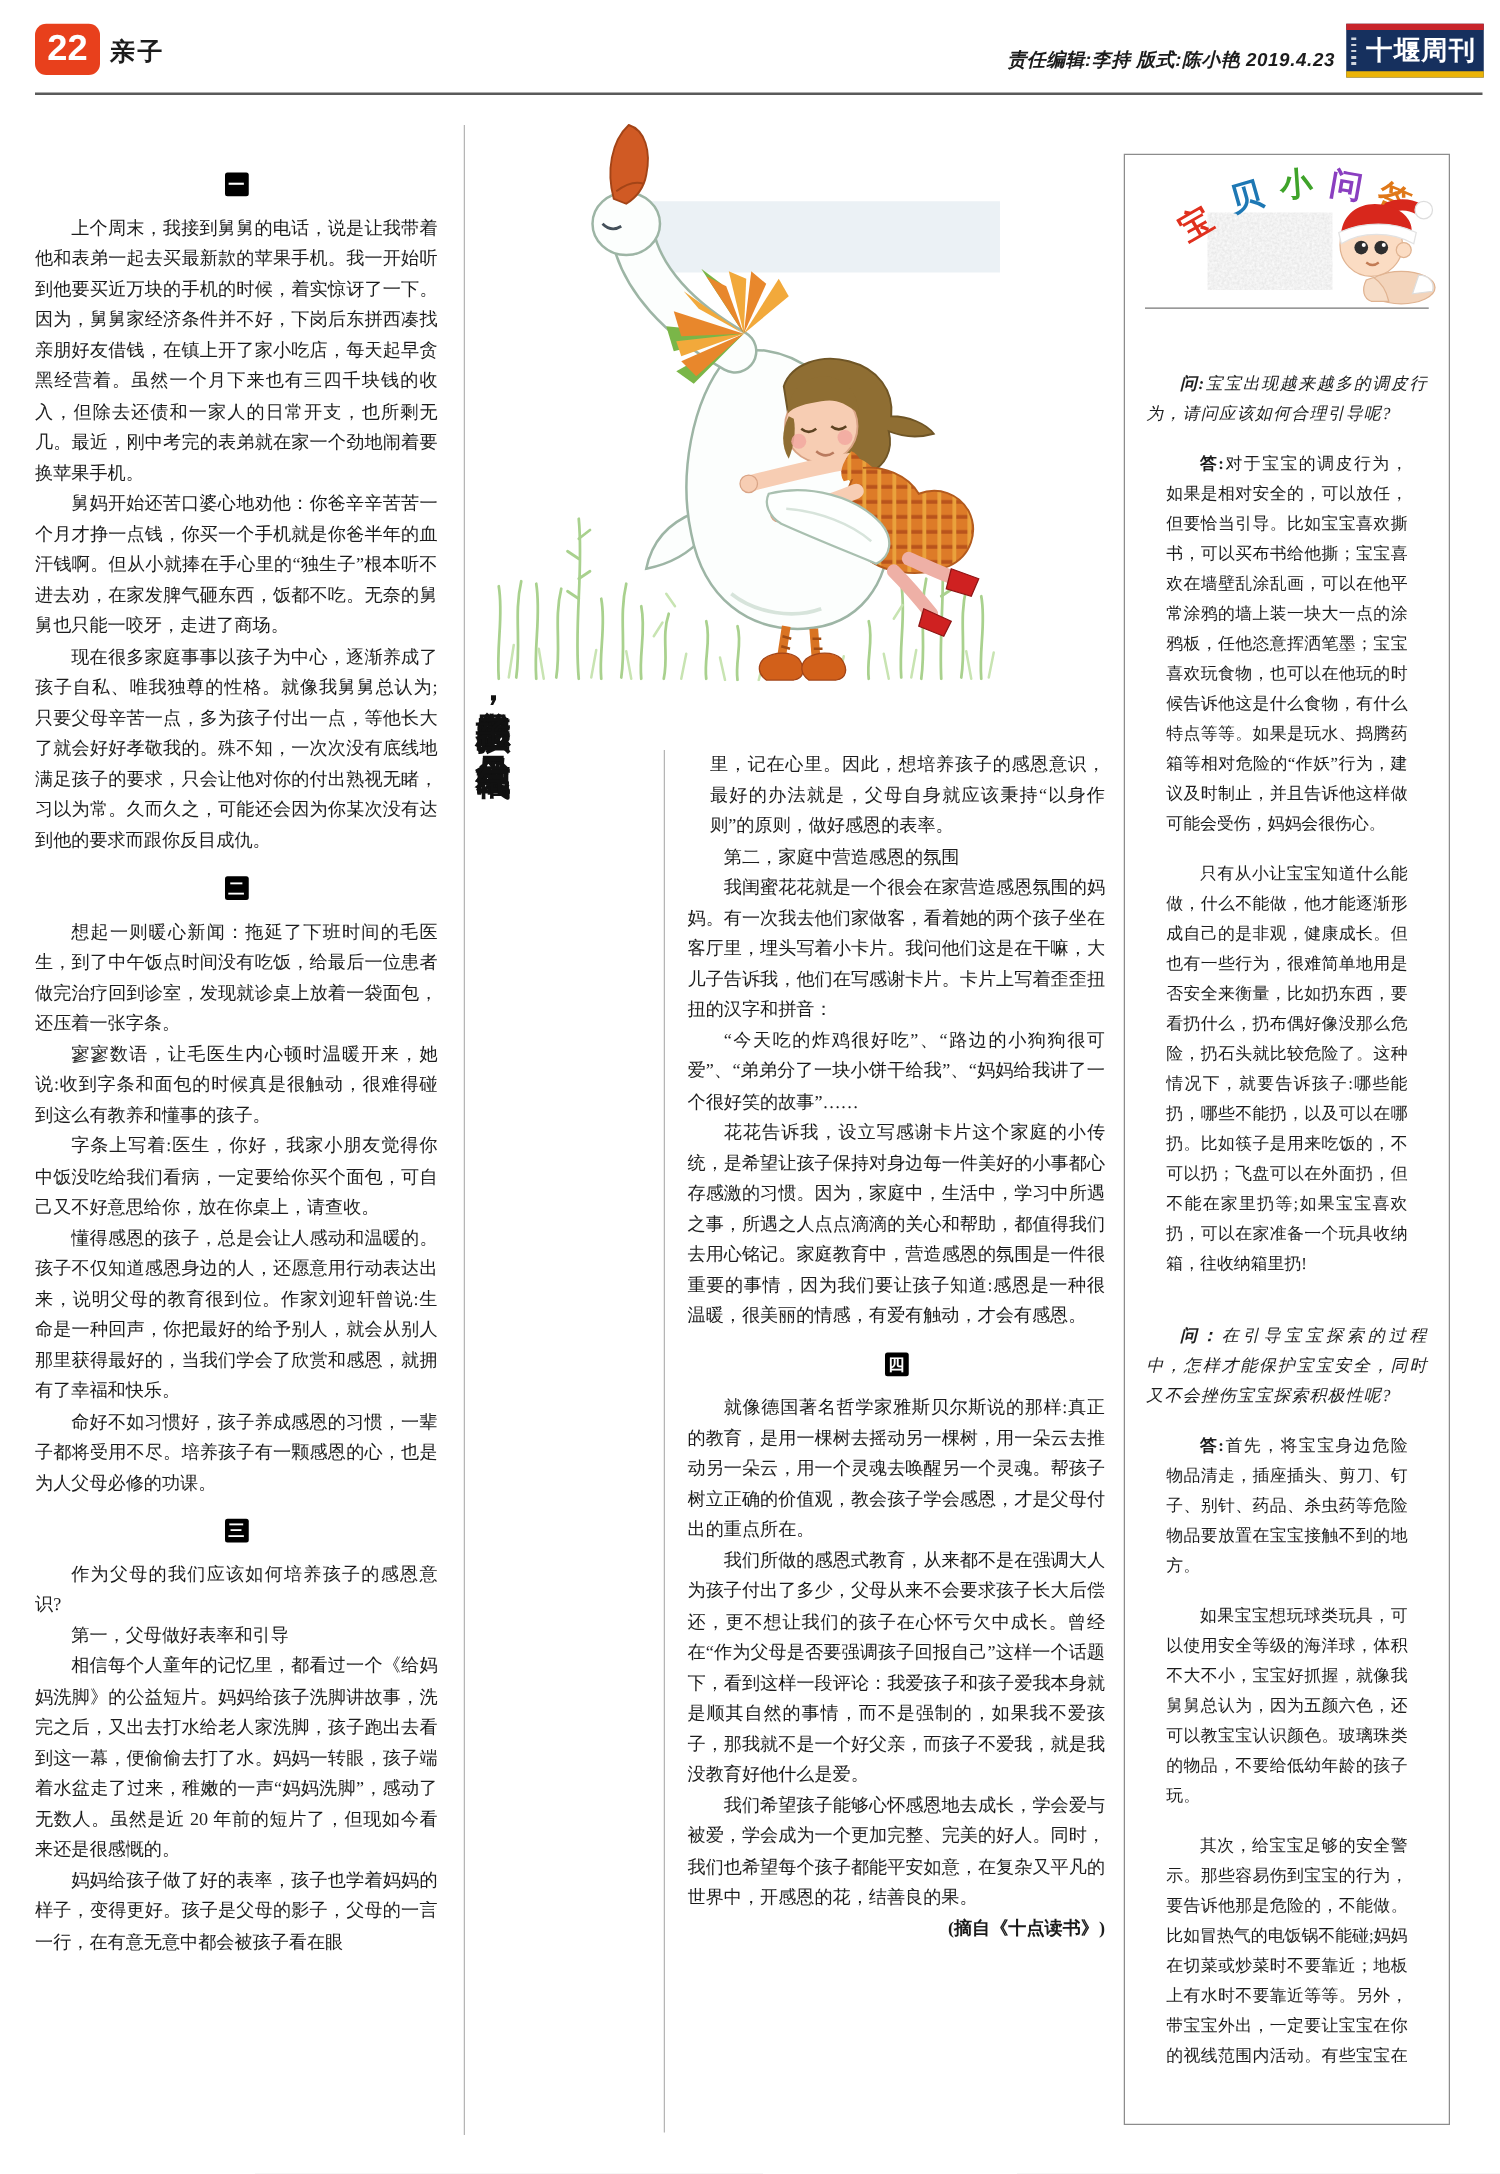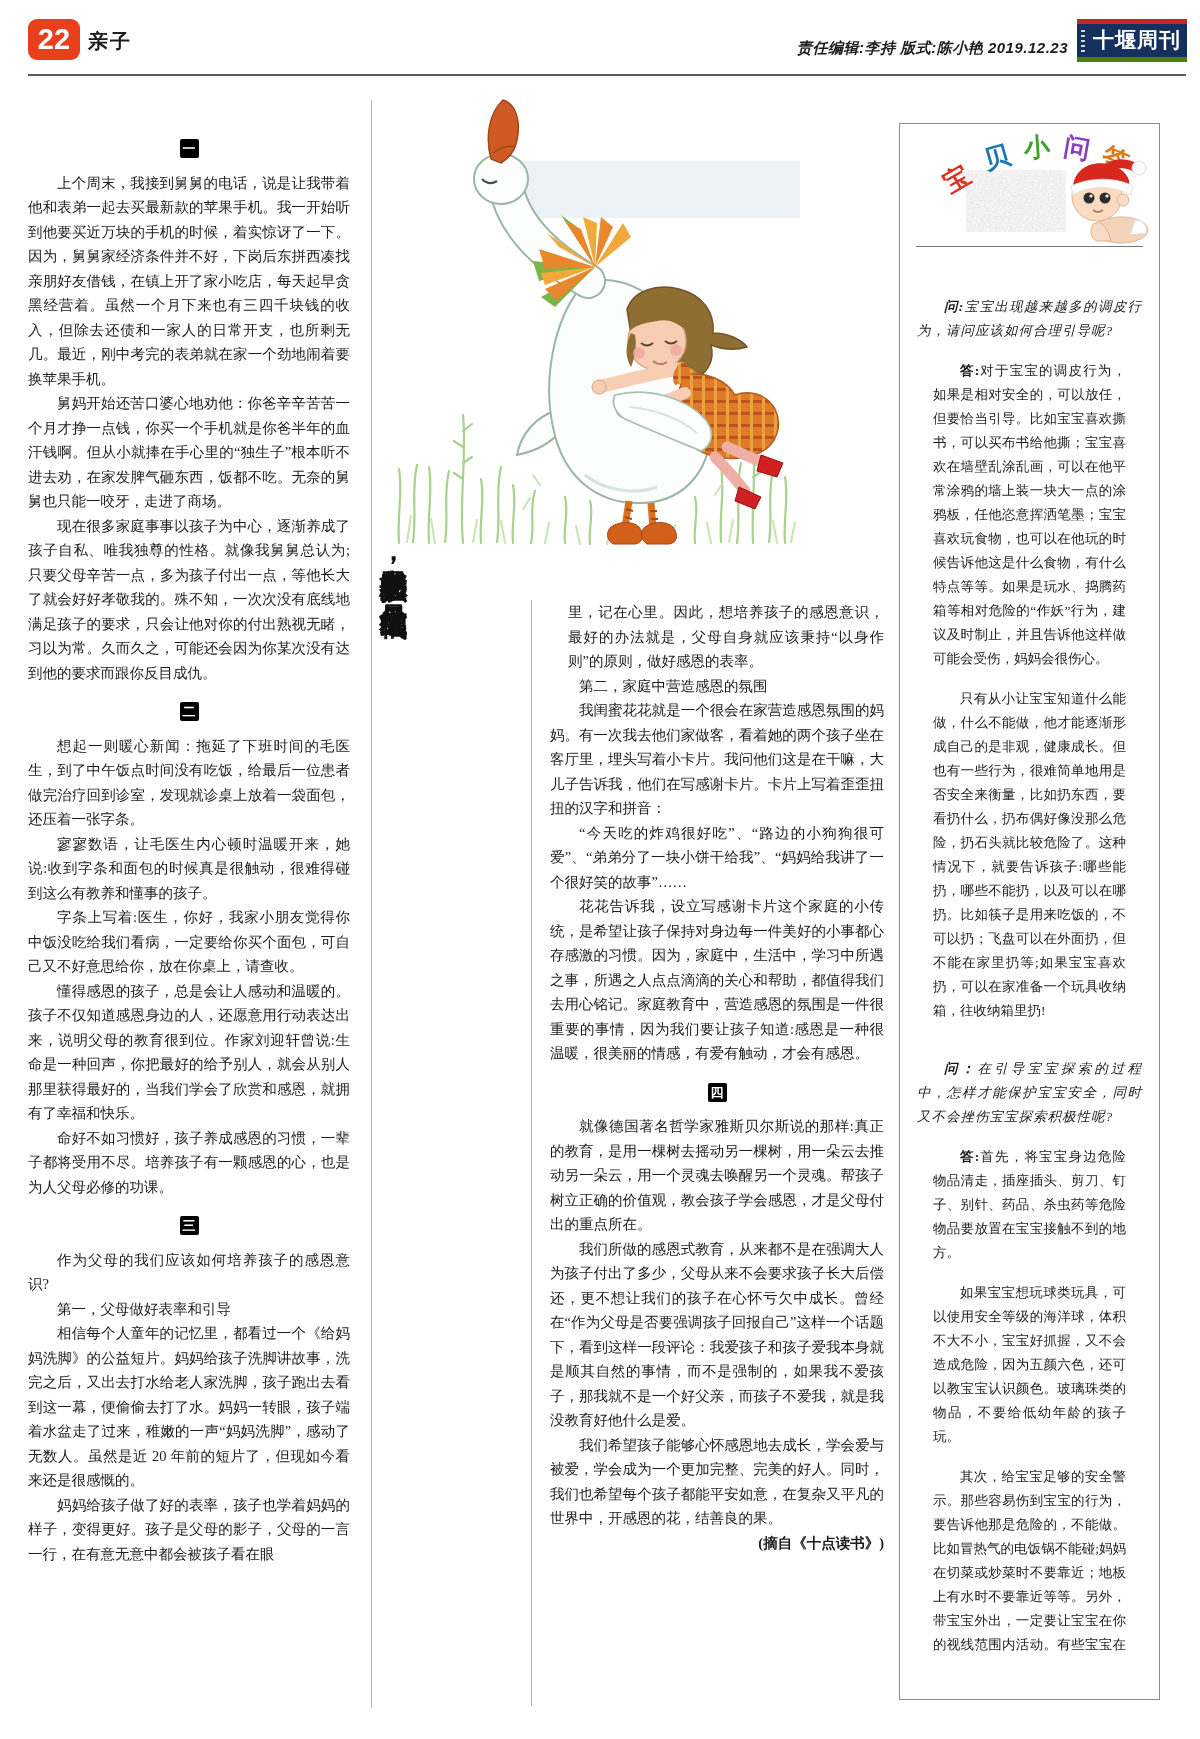--- a/index.html
+++ b/index.html
@@ -62,7 +62,7 @@
 
   <div class="page-badge">22</div>
   <div class="section-label">亲子</div>
-  <div class="editor-line">责任编辑:李持  版式:陈小艳  2019.12.23</div>
+  <div class="editor-line">责任编辑:李持  版式:陈小艳  2019.4.23</div>
   <div class="masthead">
     <div class="masthead-ticks"></div>
     <div class="masthead-name">十堰周刊</div>

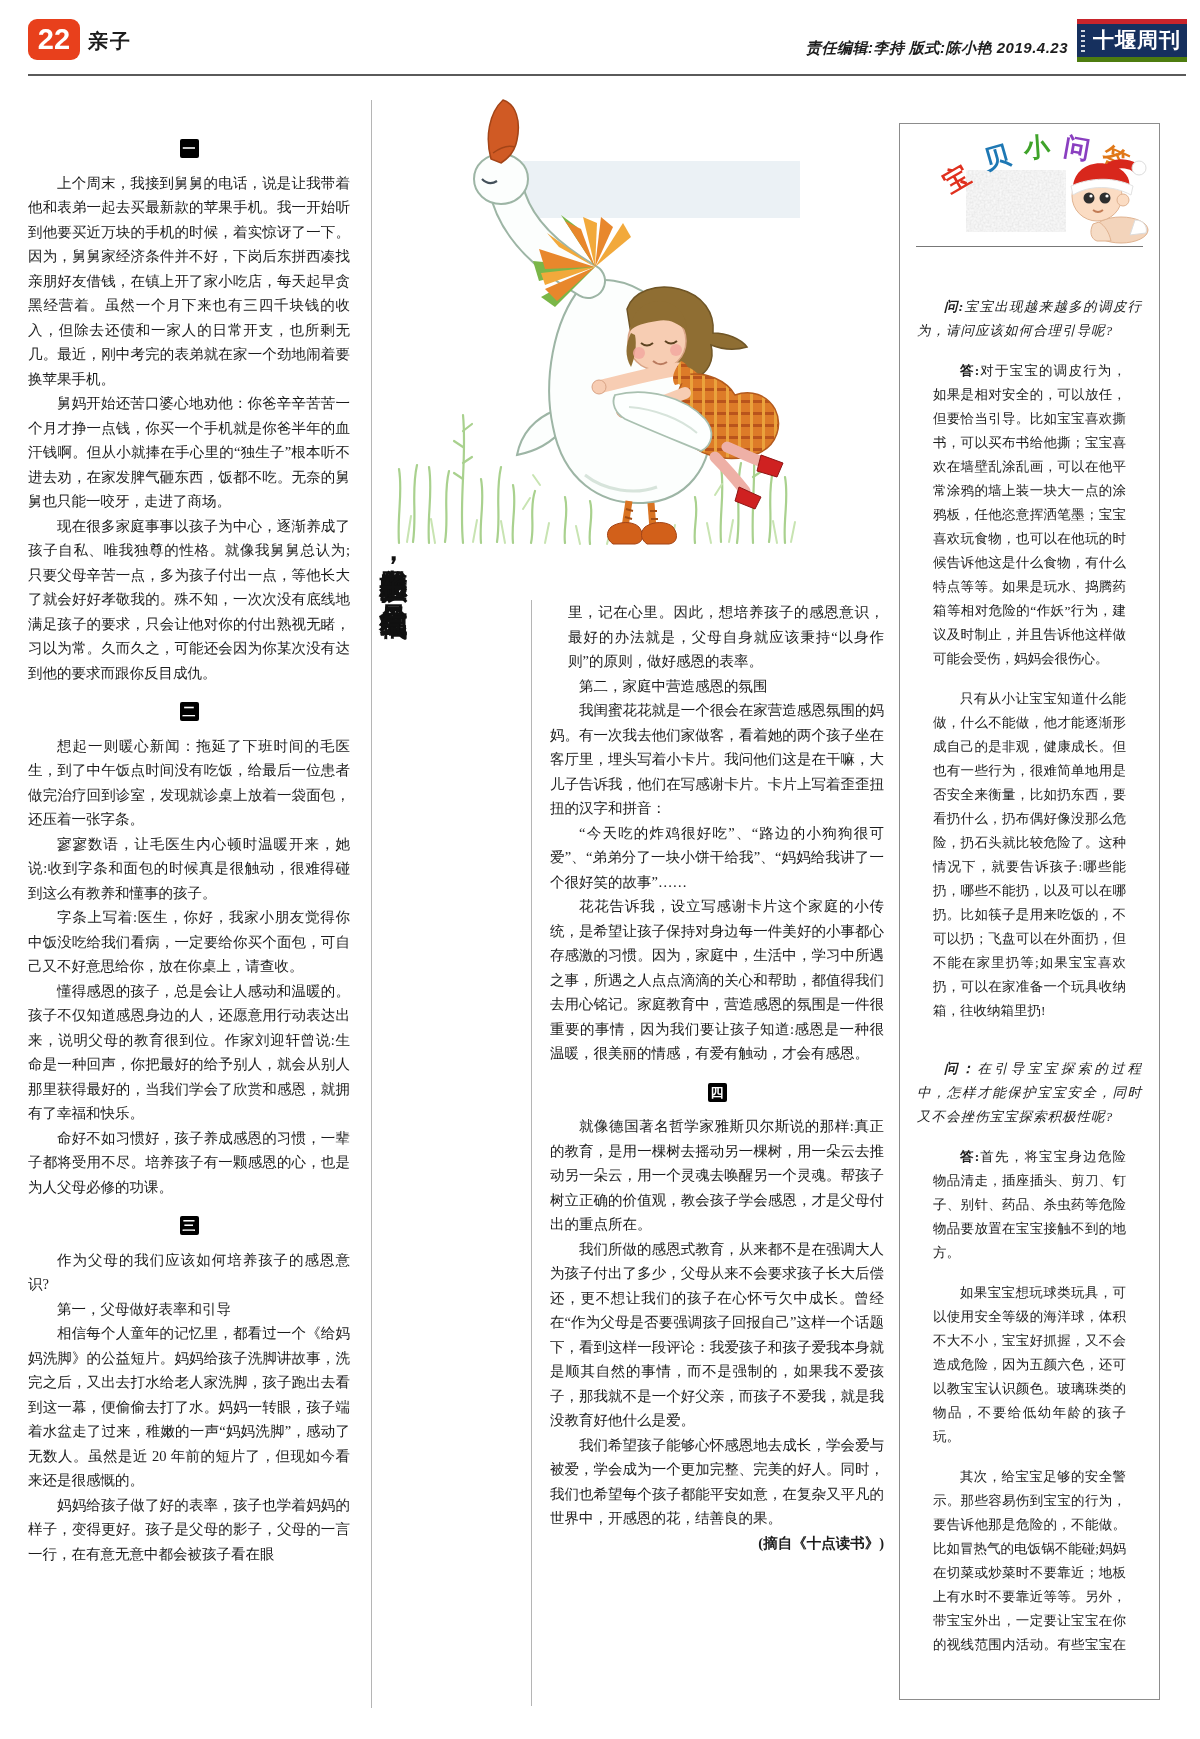--- a/index.html
+++ b/index.html
@@ -12,7 +12,7 @@
   .editor-line{position:absolute;right:132px;top:39px;font-size:15px;font-weight:bold;
         font-style:italic;letter-spacing:0.5px;}
   .masthead{position:absolute;left:1077px;top:19px;width:110px;height:43px;background:#16305e;
-        border-top:5px solid #c8242b;border-bottom:5px solid #4d7c0f;box-sizing:border-box;}
+        border-top:5px solid #c8242b;border-bottom:5px solid #eab308;box-sizing:border-box;}
   .masthead-name{position:absolute;left:12px;right:2px;top:0;bottom:0;color:#fff;font-size:21px;
         font-weight:bold;text-align:center;line-height:32px;letter-spacing:1px;
         font-family:"Liberation Serif",serif;}

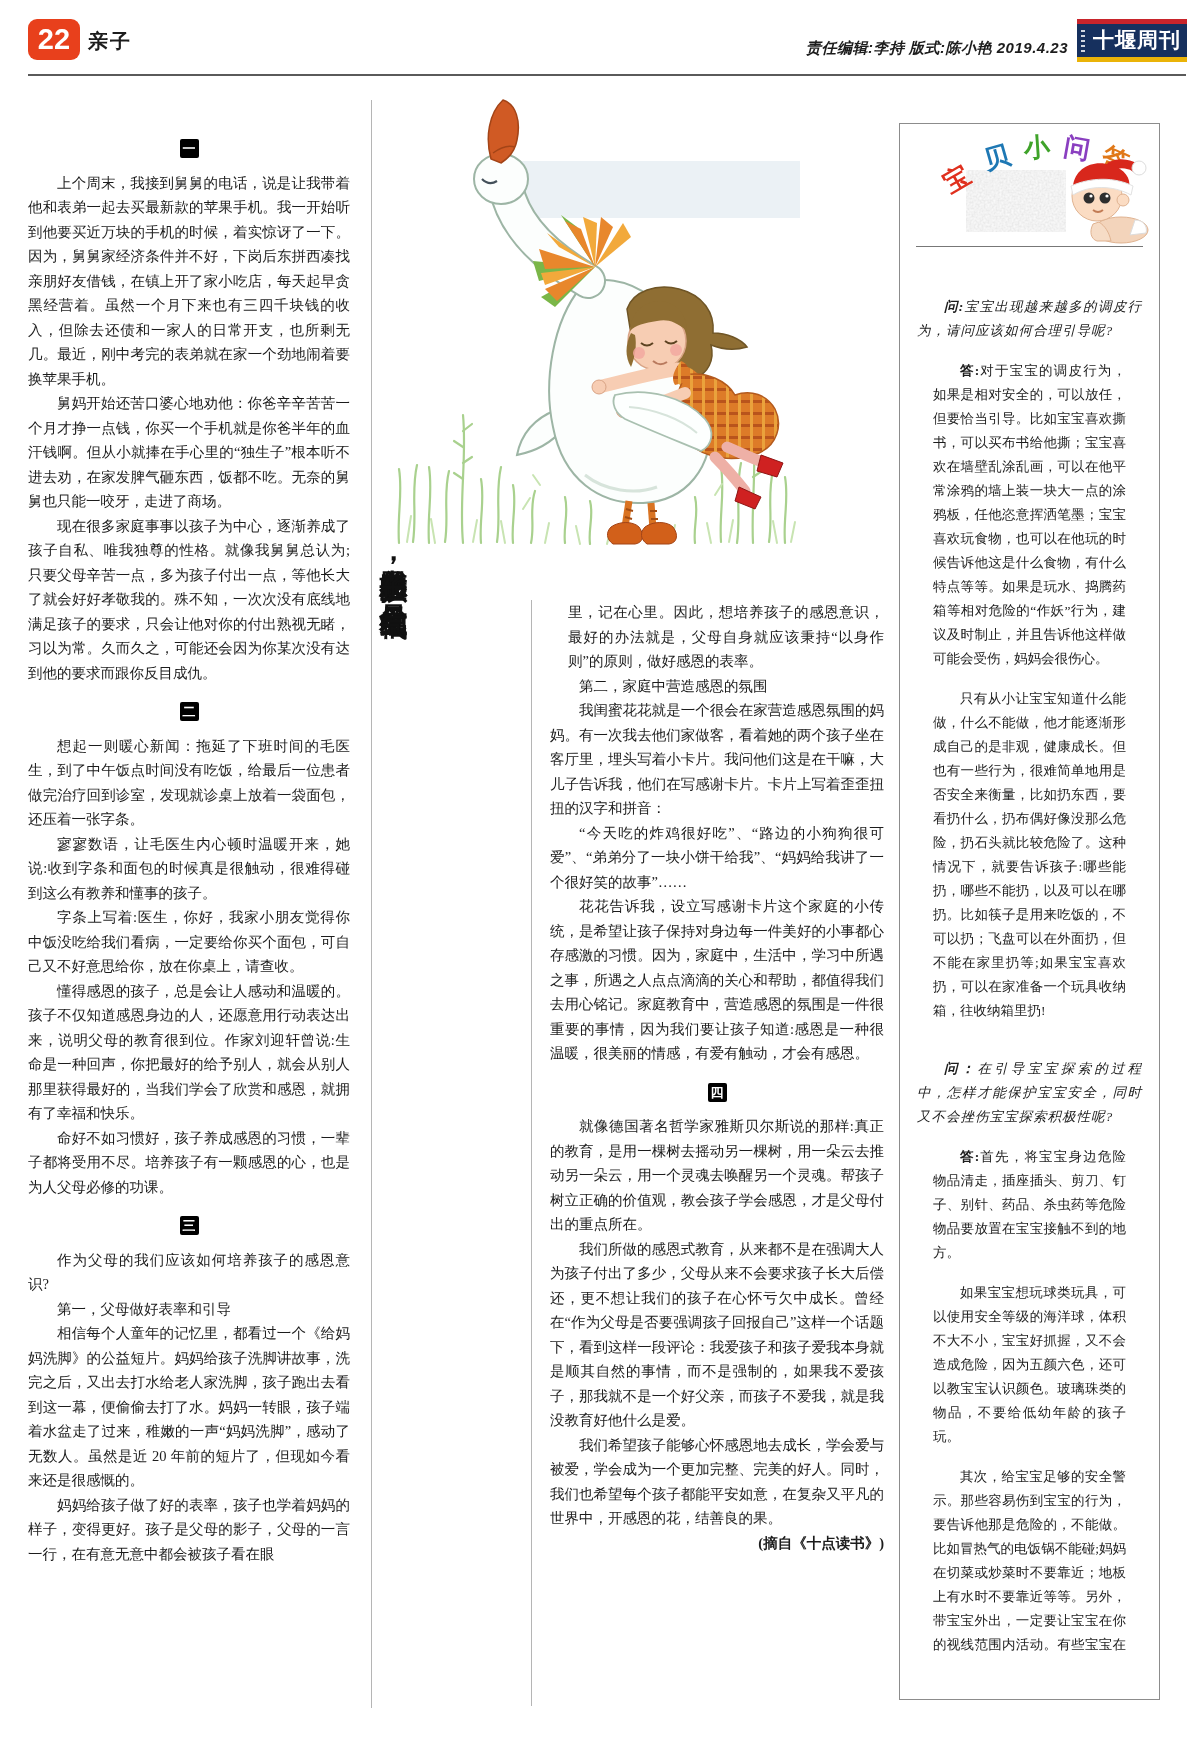--- a/index.html
+++ b/index.html
@@ -260,7 +260,7 @@
         <p class="ap">只有从小让宝宝知道什么能做，什么不能做，他才能逐渐形成自己的是非观，健康成长。但也有一些行为，很难简单地用是否安全来衡量，比如扔东西，要看扔什么，扔布偶好像没那么危险，扔石头就比较危险了。这种情况下，就要告诉孩子:哪些能扔，哪些不能扔，以及可以在哪扔。比如筷子是用来吃饭的，不可以扔；飞盘可以在外面扔，但不能在家里扔等;如果宝宝喜欢扔，可以在家准备一个玩具收纳箱，往收纳箱里扔!</p>
         <p class="q"><b>问：</b>在引导宝宝探索的过程中，怎样才能保护宝宝安全，同时又不会挫伤宝宝探索积极性呢?</p>
         <p class="a"><b>答:</b>首先，将宝宝身边危险物品清走，插座插头、剪刀、钉子、别针、药品、杀虫药等危险物品要放置在宝宝接触不到的地方。</p>
-        <p class="ap">如果宝宝想玩球类玩具，可以使用安全等级的海洋球，体积不大不小，宝宝好抓握，又不会造成危险，因为五颜六色，还可以教宝宝认识颜色。玻璃珠类的物品，不要给低幼年龄的孩子玩。</p>
+        <p class="ap">如果宝宝想玩球类玩具，可以使用安全等级的海洋球，体积不大不小，宝宝好抓握，就像我舅舅总认为，因为五颜六色，还可以教宝宝认识颜色。玻璃珠类的物品，不要给低幼年龄的孩子玩。</p>
         <p class="ap">其次，给宝宝足够的安全警示。那些容易伤到宝宝的行为，要告诉他那是危险的，不能做。比如冒热气的电饭锅不能碰;妈妈在切菜或炒菜时不要靠近；地板上有水时不要靠近等等。另外，带宝宝外出，一定要让宝宝在你的视线范围内活动。有些宝宝在路上看到小猫小狗，觉得可爱，会伸手去摸;坐电梯时觉得会动的电梯很神奇，也要摸一摸……类似的危险还有很多，妈妈必须提高警惕。</p>
         <p class="sign">(本报综合)</p>
       </div>

